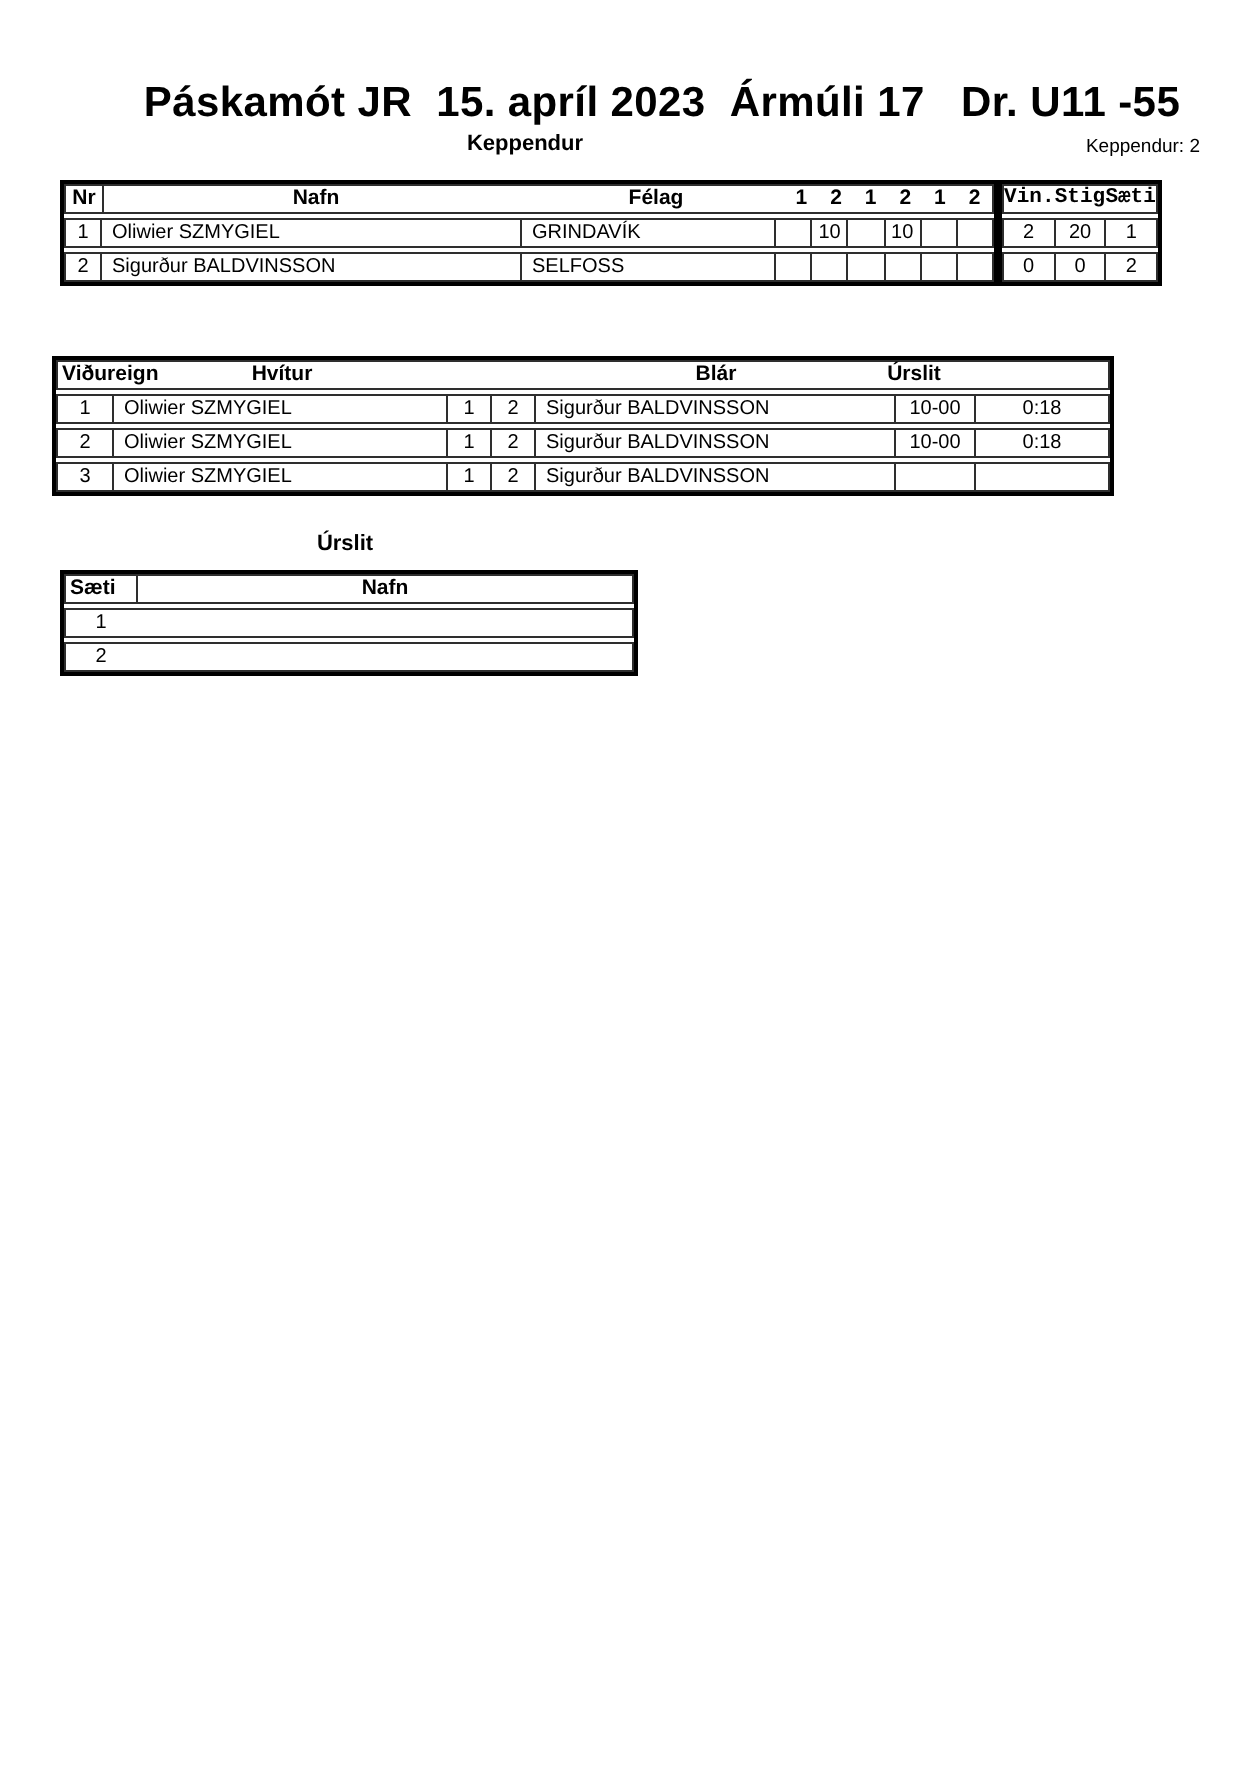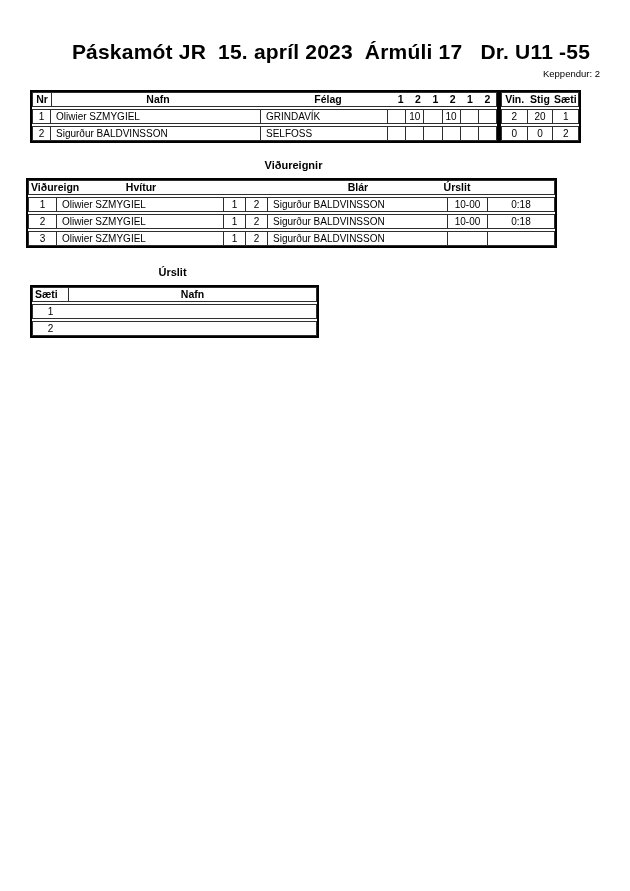--- a/index.html
+++ b/index.html
@@ -79,6 +79,7 @@
 
   <div class="title">Páskamót JR  15. apríl 2023  Ármúli 17   Dr. U11 -55</div>
 
+  <div class="sec-title sec-keppendur">Keppendur</div>
   <div class="count">Keppendur: 2</div>
 
   <div class="tblwrap t1wrap">

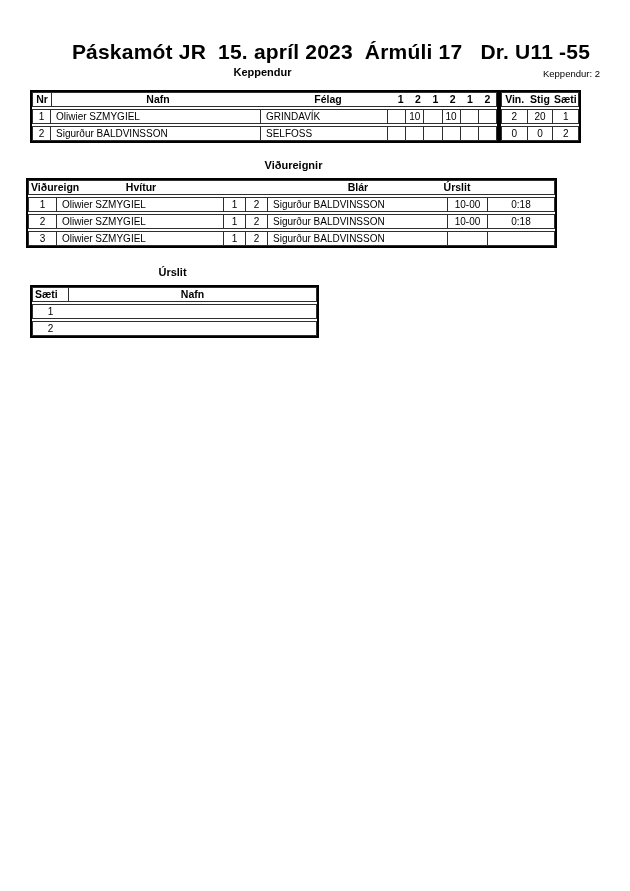--- a/index.html
+++ b/index.html
@@ -45,7 +45,7 @@
   
   .tbl-stats{width:78px;margin-left:0;}
   .c-v{flex:1;}
-  .h-stats{flex:1;display:flex;border-right:none;}
+  .h-stats{flex:1;display:flex;border-right:none;font-family:Liberation Mono, monospace;}
   .h-stats span{flex:1;text-align:center;}
 
   

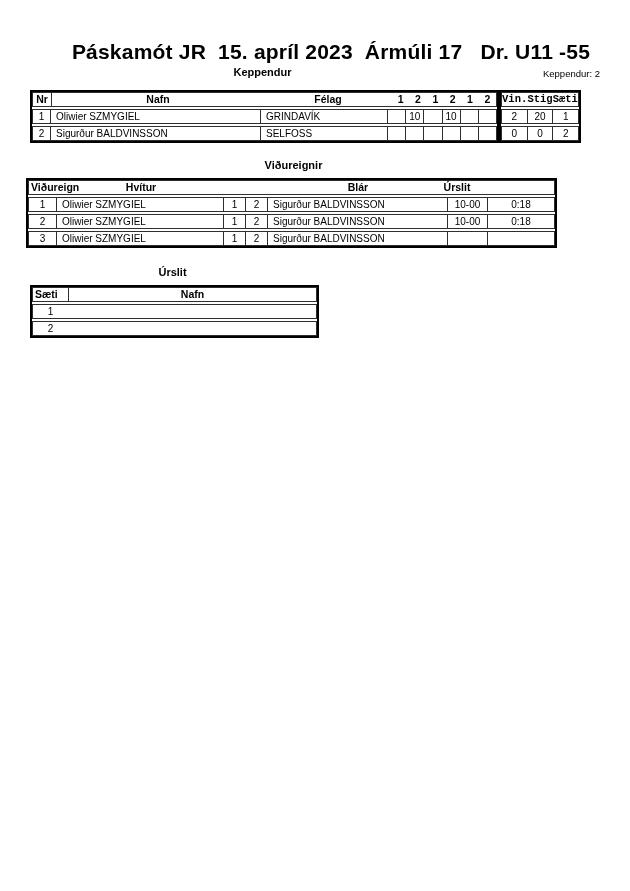--- a/index.html
+++ b/index.html
@@ -141,7 +141,6 @@
     </div>
   </div>
 
-  <div class="sec-title sec-vidureignir">Viðureignir</div>
 
   <div class="tbl tbl-t2">
     <div class="hrow">

